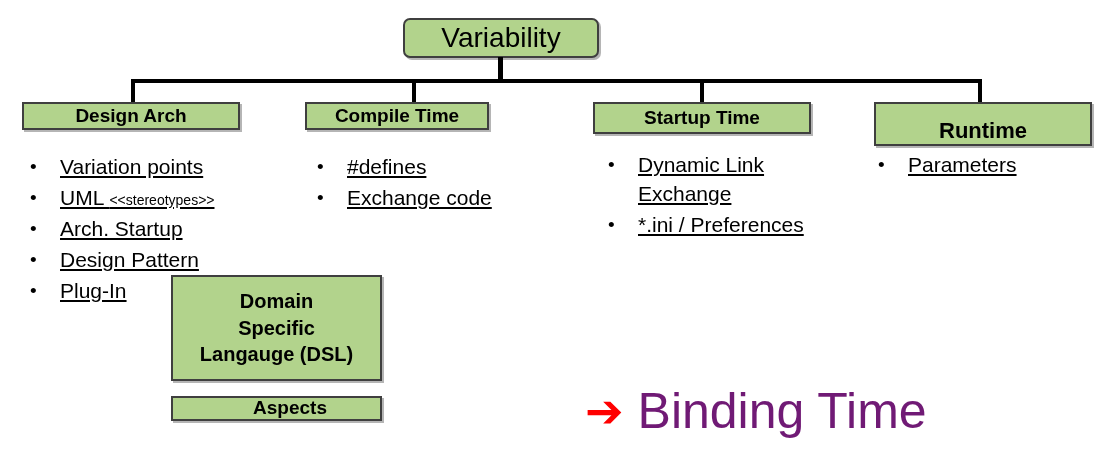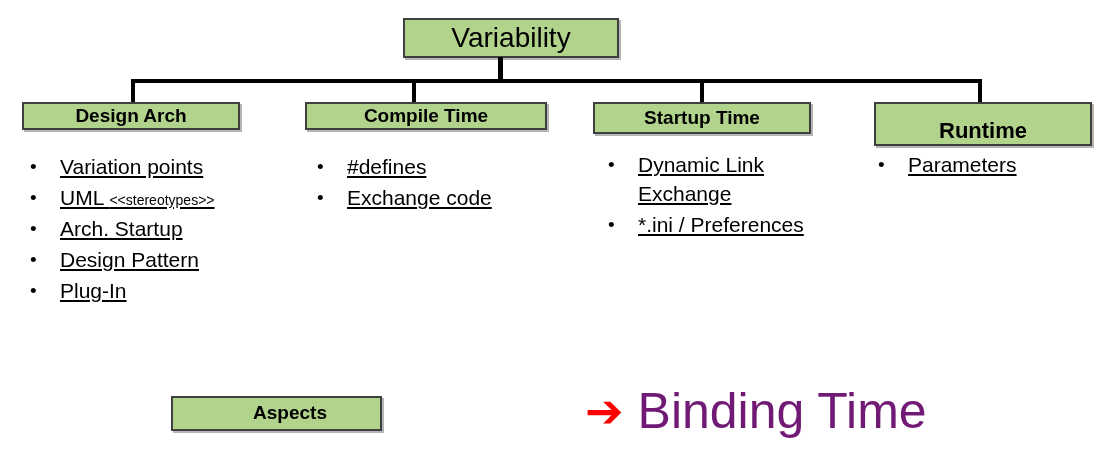--- a/index.html
+++ b/index.html
@@ -38,9 +38,10 @@
 
   #box-variability {
     left: 403px; top: 18px;
-    width: 216px; height: 40px;
+    width: 196px; height: 40px;
     font-size: 28px;
     font-weight: normal;
+    border-radius: 7px;
   }
   #box-design-time {
     left: 22px; top: 102px;

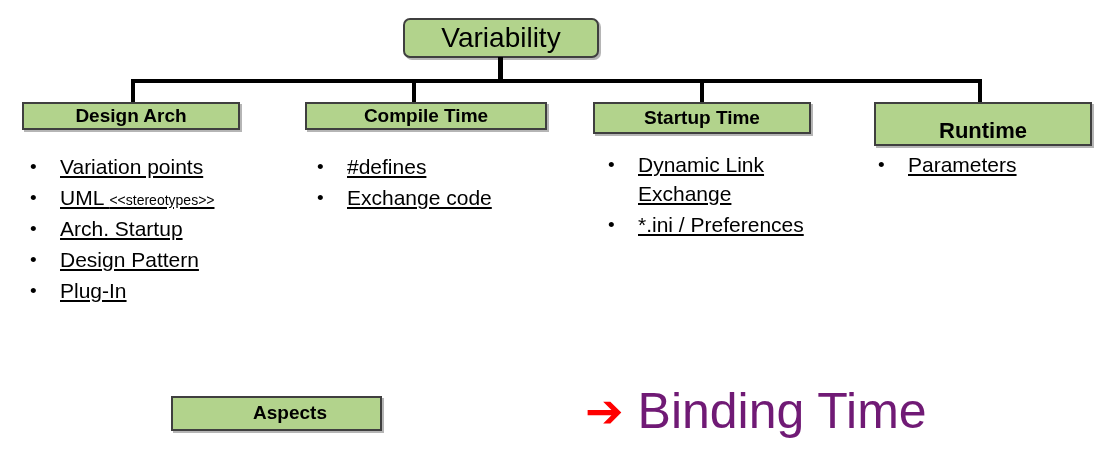--- a/index.html
+++ b/index.html
@@ -50,7 +50,7 @@
   }
   #box-compile-time {
     left: 305px; top: 102px;
-    width: 242px; height: 28px;
+    width: 184px; height: 28px;
     font-size: 19px;
   }
   #box-startup-time {

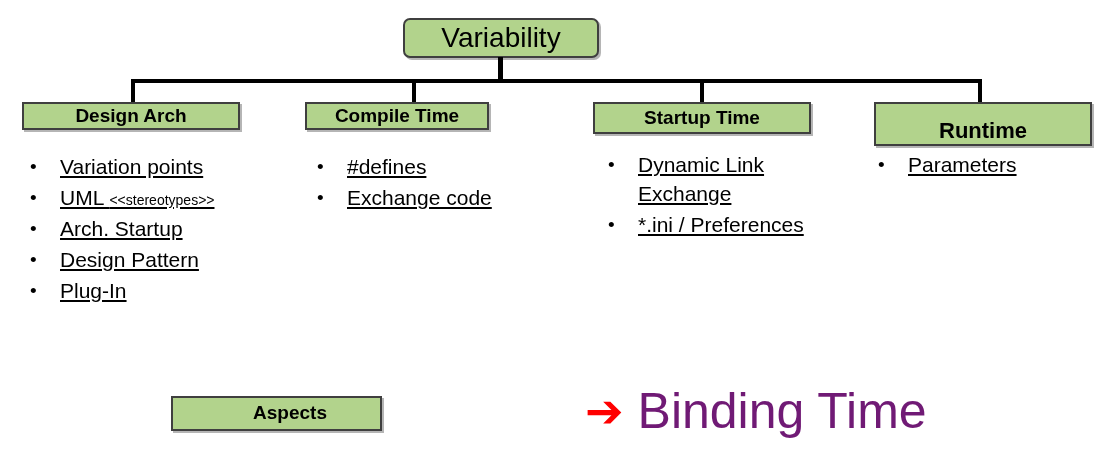--- a/index.html
+++ b/index.html
@@ -229,6 +229,11 @@
     </div>
   </div>
 
+  <div class="gbox bold" id="box-dsl">
+    <span>Domain</span>
+    <span>Specific</span>
+    <span>Langauge (DSL)</span>
+  </div>
 
   <div class="gbox bold" id="box-aspects">
     <span>Aspects</span>

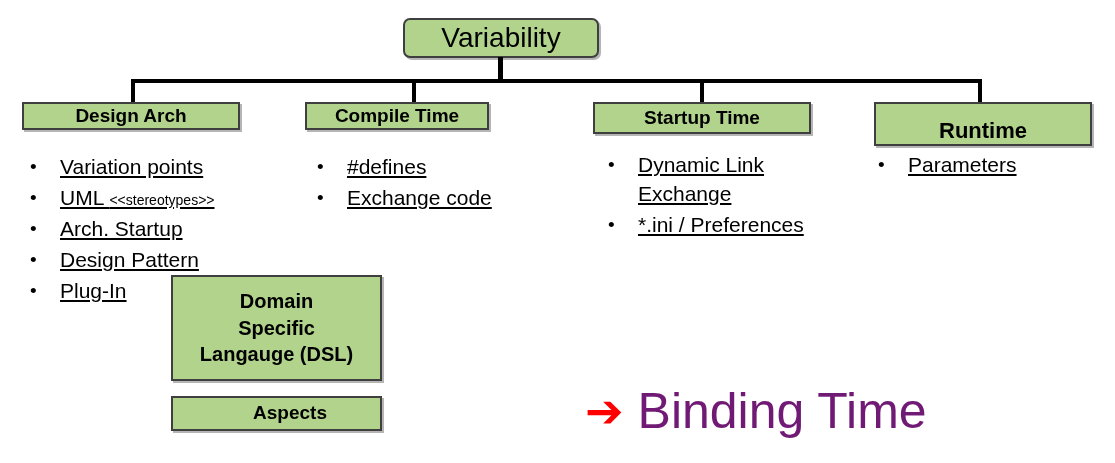--- a/index.html
+++ b/index.html
@@ -73,7 +73,7 @@
   }
   #box-aspects {
     left: 171px; top: 396px;
-    width: 211px; height: 35px;
+    width: 211px; height: 25px;
     font-size: 19px;
     padding-left: 27px;
   }

